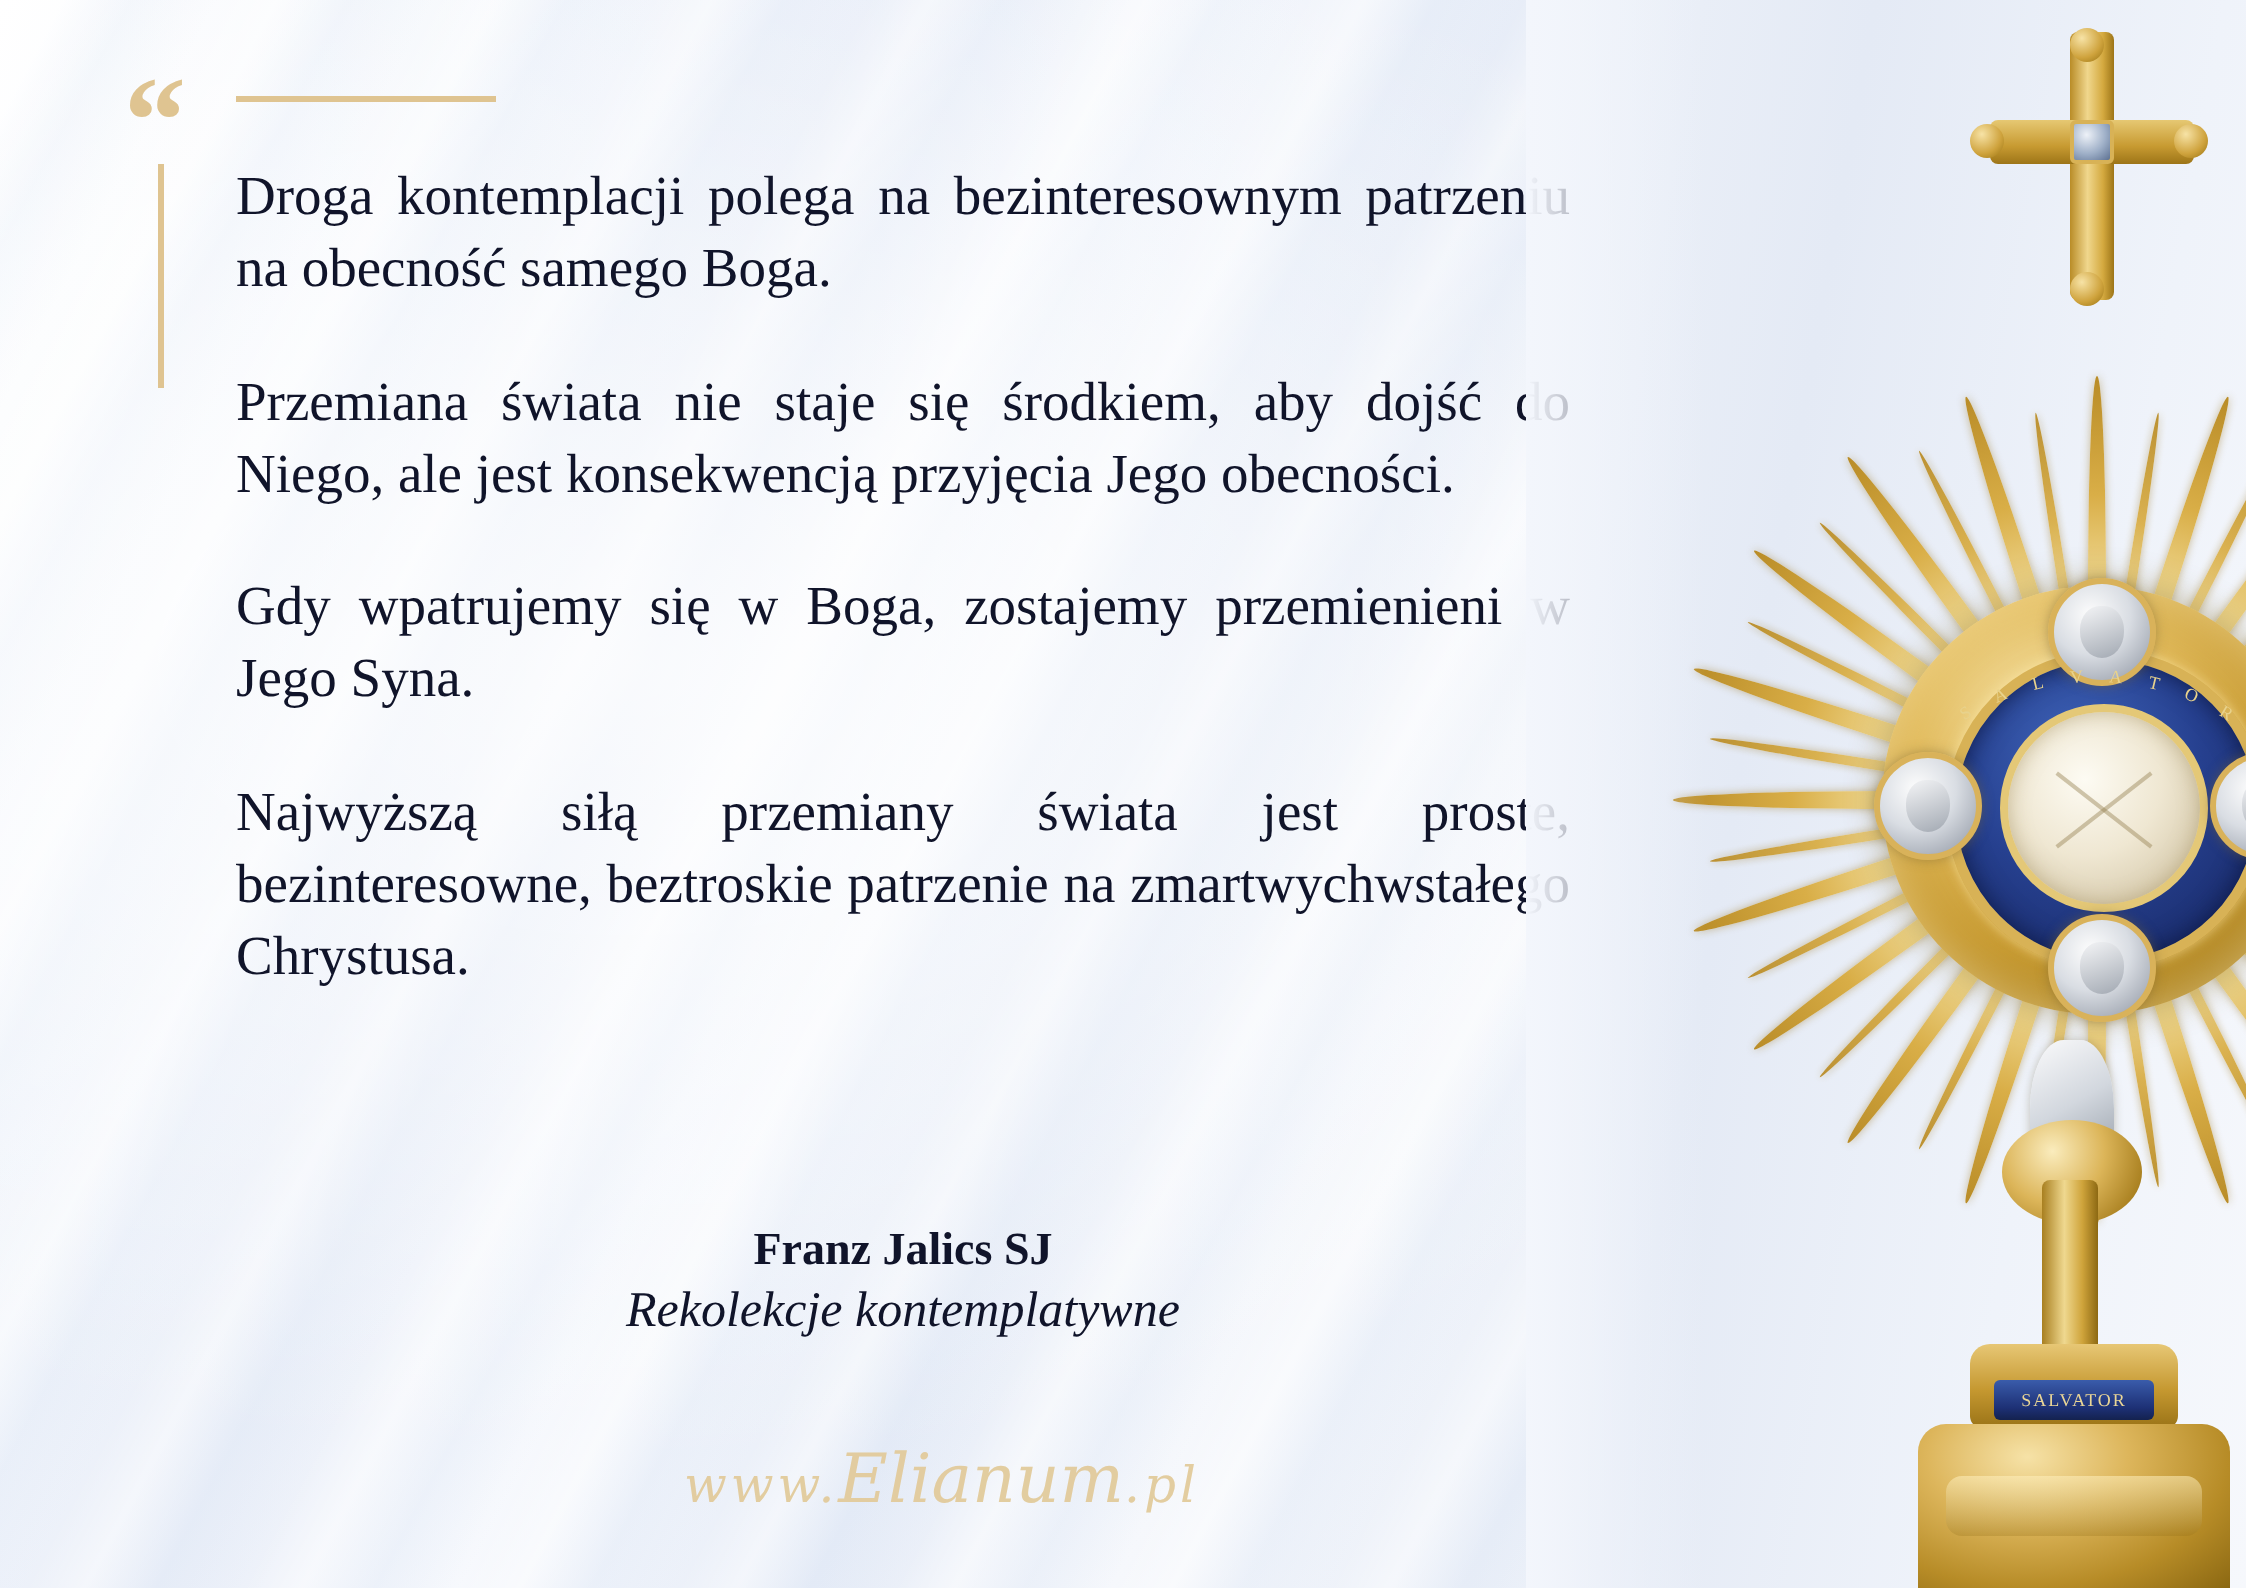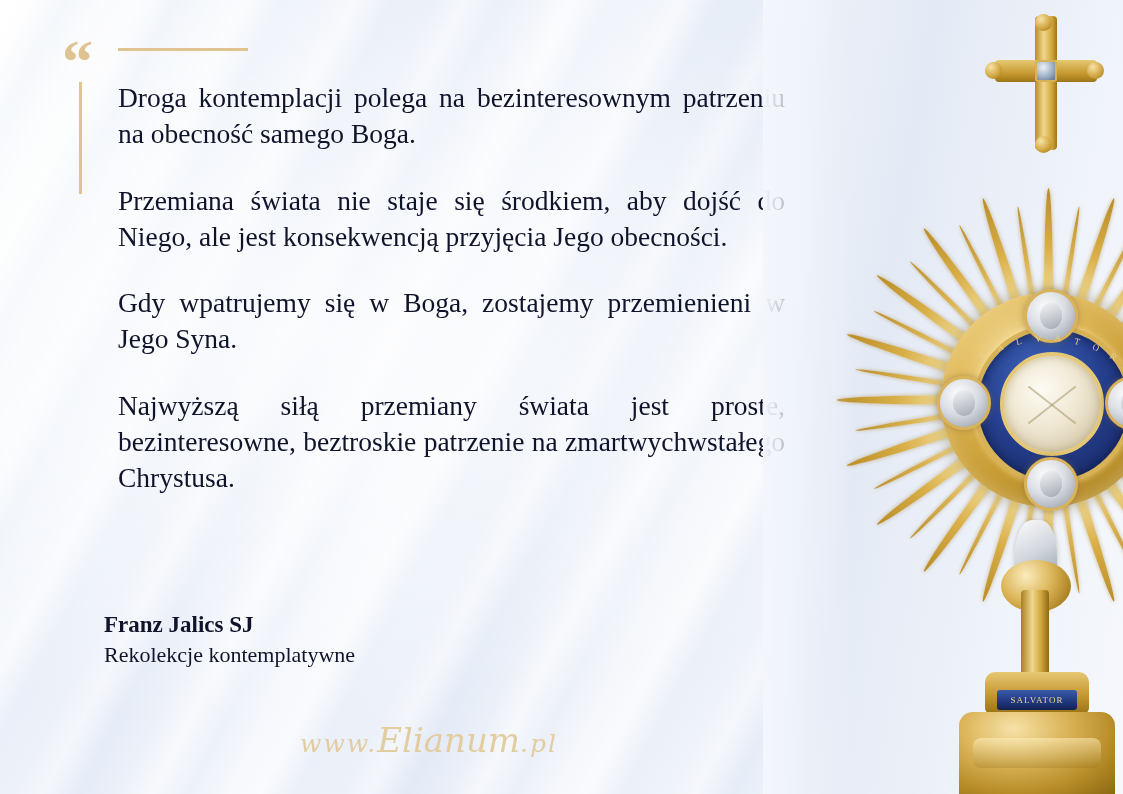--- a/index.html
+++ b/index.html
@@ -386,9 +386,10 @@
 
   .attrib {
     position: absolute;
-    left: 104px;
+    left: 118px;
     top: 612px;
     width: 667px;
+    text-align: center;
   }
   .author {
     font-family: "Liberation Serif", serif;

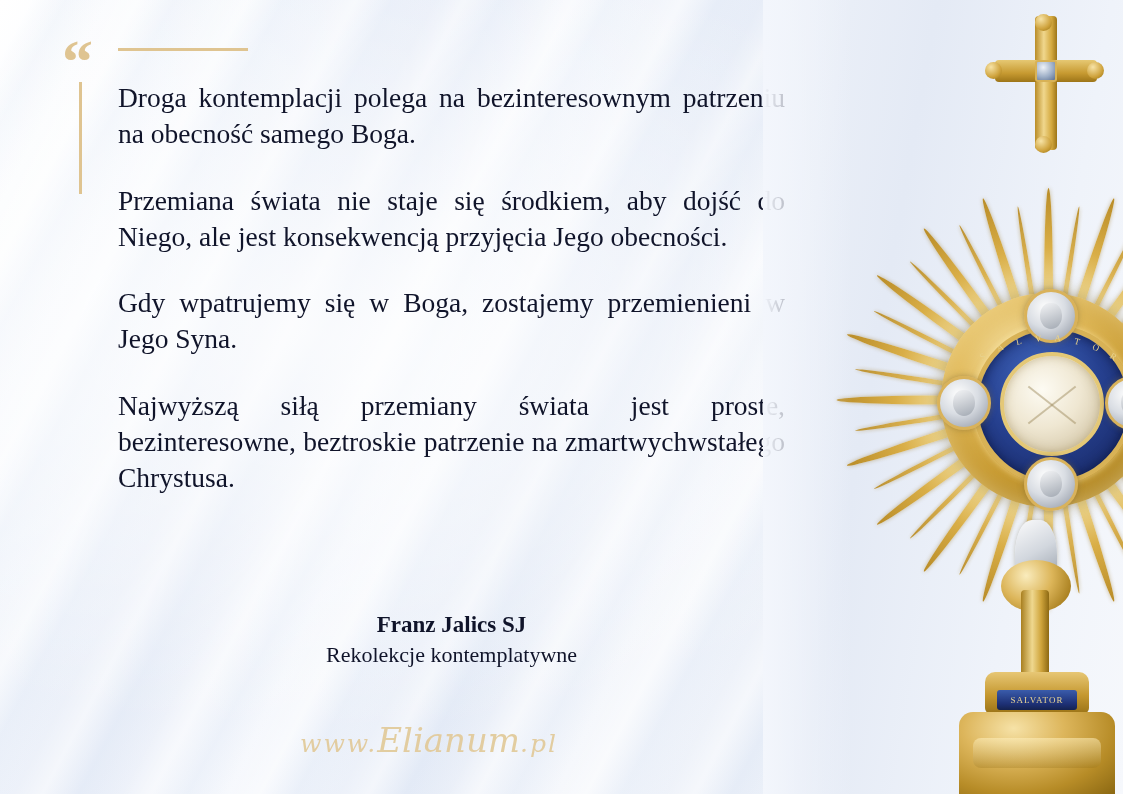--- a/index.html
+++ b/index.html
@@ -400,7 +400,8 @@
   }
   .work {
     font-family: "Liberation Serif", serif;
-    font-size: 22px;
+    font-size: 25px;
+    font-style: italic;
     color: #10142a;
   }
 

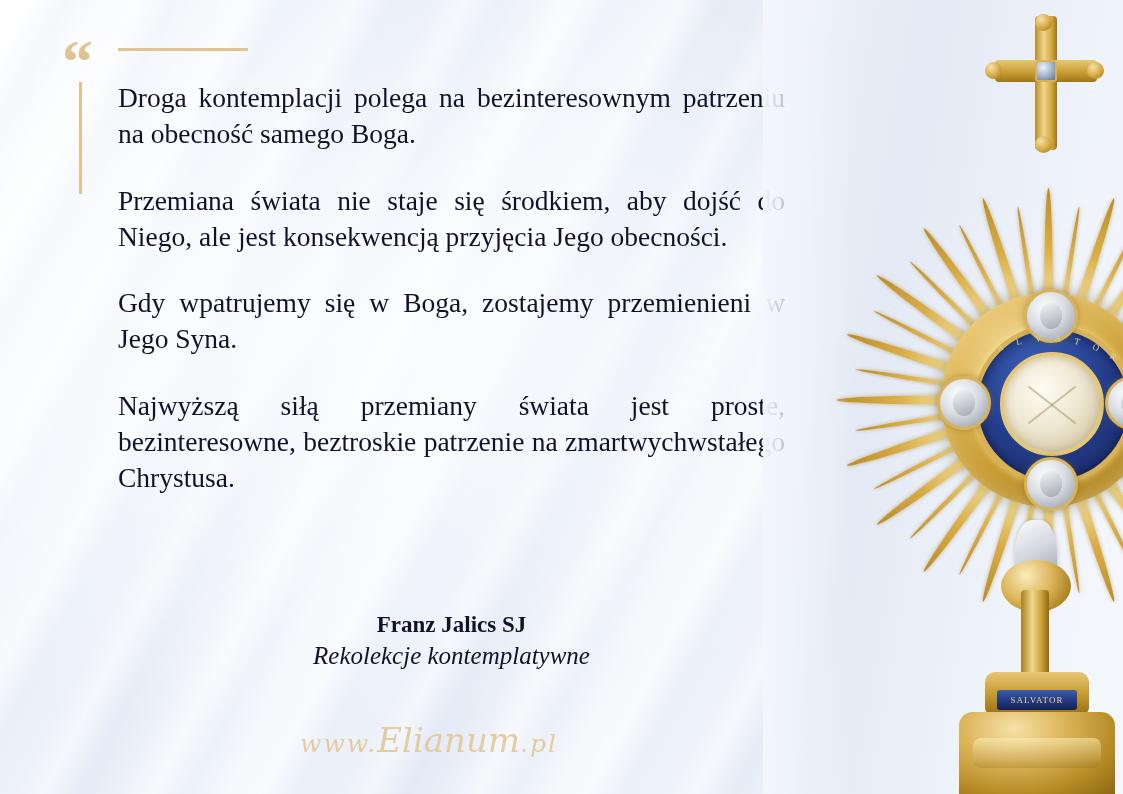--- a/index.html
+++ b/index.html
@@ -410,7 +410,7 @@
     left: 300px;
     top: 720px;
     width: 300px;
-    text-align: left;
+    text-align: right;
     font-family: "DejaVu Serif", serif;
     font-style: italic;
     font-size: 25px;

